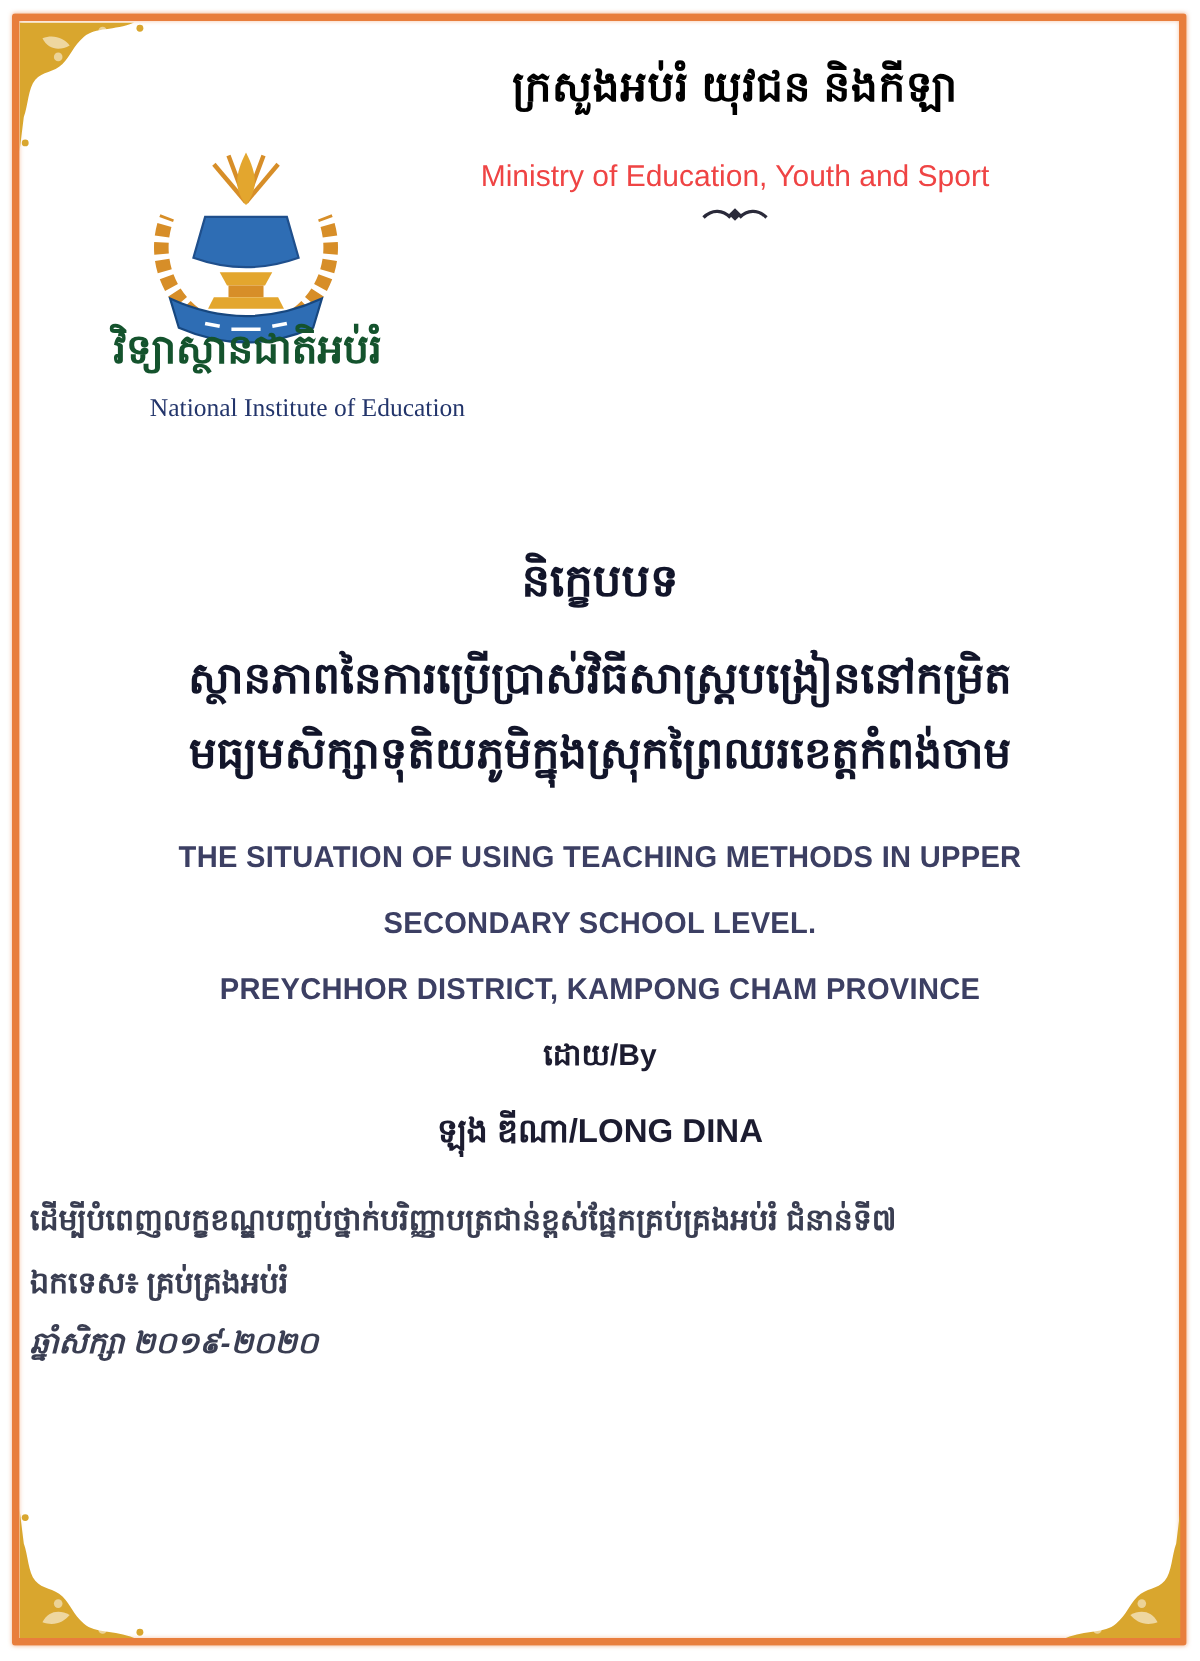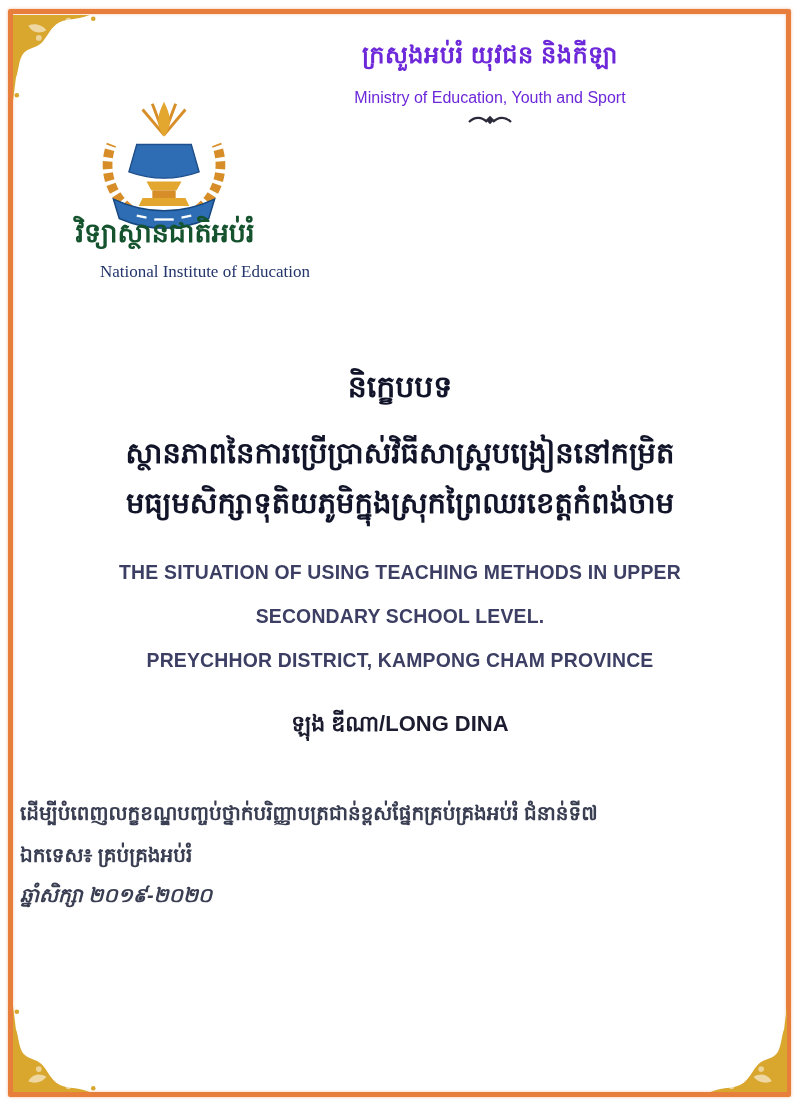--- a/index.html
+++ b/index.html
@@ -18,7 +18,7 @@
   .corner.br{left:701px;top:1006px;transform:scale(-1,-1);}
 
   .ministry{position:absolute;left:260px;top:40px;width:460px;text-align:center;}
-  .ministry-kh{font-size:24px;font-weight:bold;color:#6d28d9;letter-spacing:.5px;}
+  .ministry-kh{font-size:28px;font-weight:bold;color:#000000;letter-spacing:.5px;}
   .ministry-en{margin-top:14px;font-size:16px;color:#6d28d9;}
   .divider{display:block;margin:6px auto 0 auto;}
 

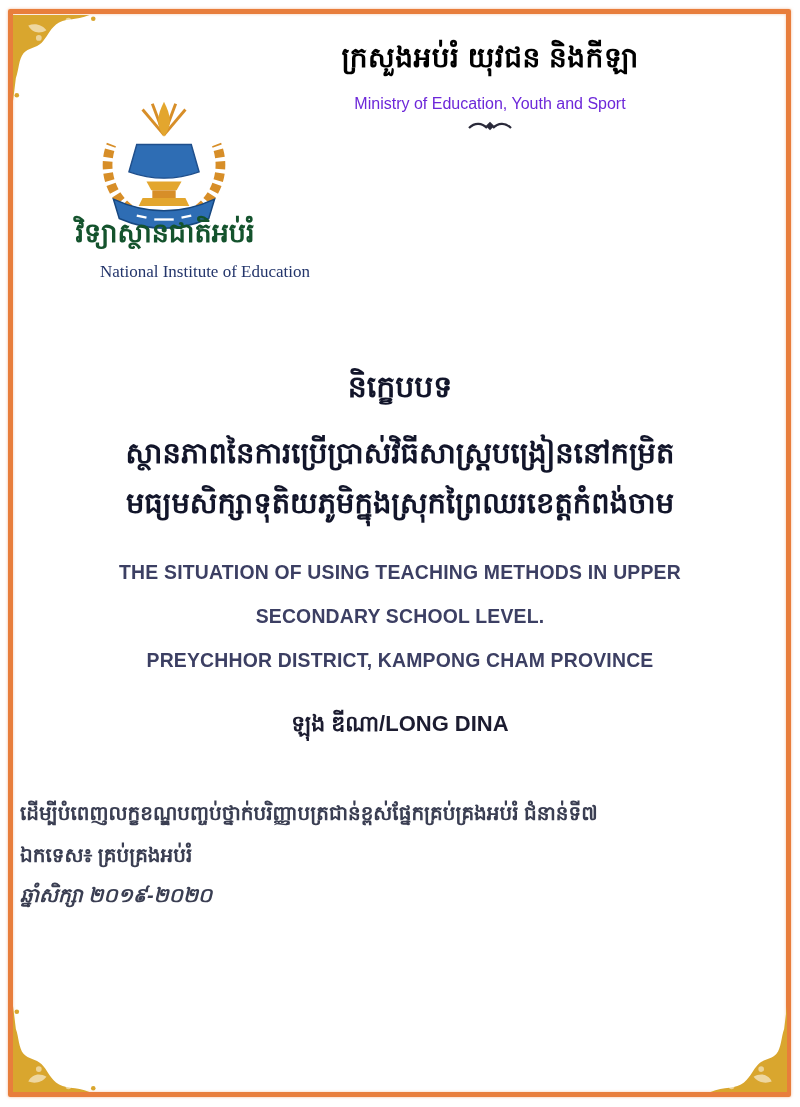--- a/index.html
+++ b/index.html
@@ -19,7 +19,7 @@
 
   .ministry{position:absolute;left:260px;top:40px;width:460px;text-align:center;}
   .ministry-kh{font-size:28px;font-weight:bold;color:#000000;letter-spacing:.5px;}
-  .ministry-en{margin-top:14px;font-size:16px;color:#6d28d9;}
+  .ministry-en{margin-top:26px;font-size:20px;color:#ef4444;}
   .divider{display:block;margin:6px auto 0 auto;}
 
   .emblem{position:absolute;left:86px;top:92px;}

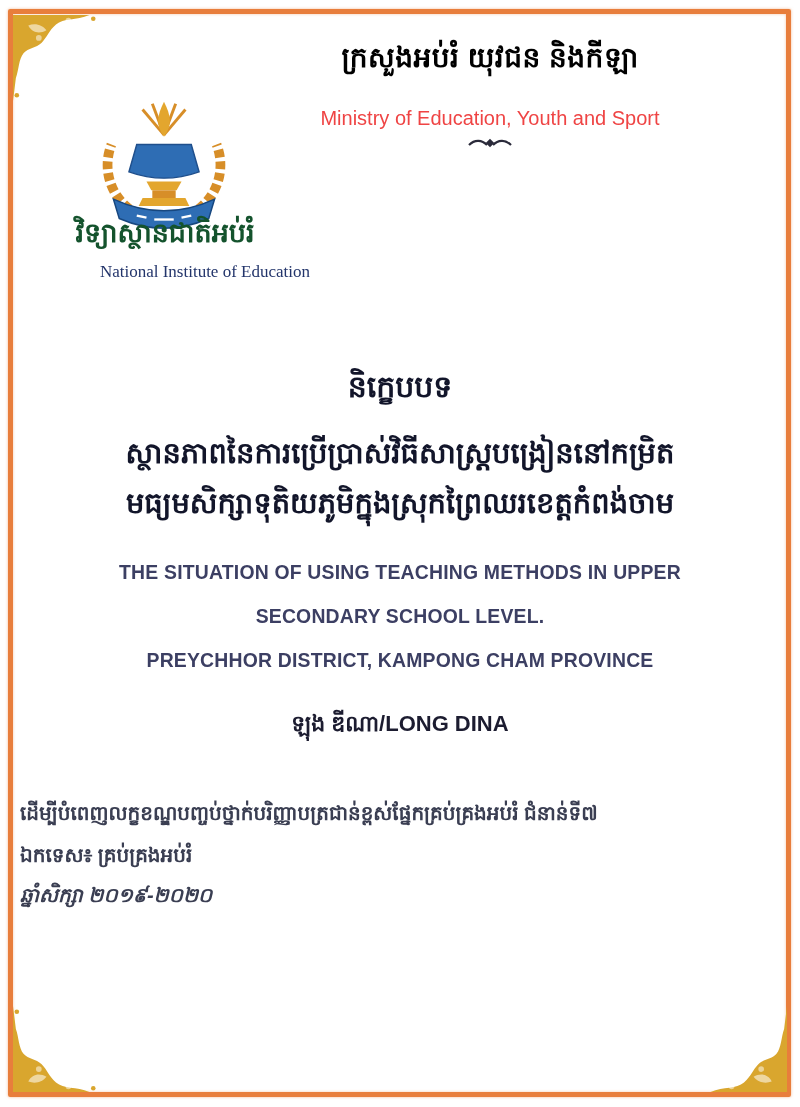--- a/index.html
+++ b/index.html
@@ -125,6 +125,7 @@
   </main>
 
   <section class="author">
+    <div class="by-label">ដោយ/By</div>
     <div class="author-name">ឡុង ឌីណា/LONG DINA</div>
   </section>
 

